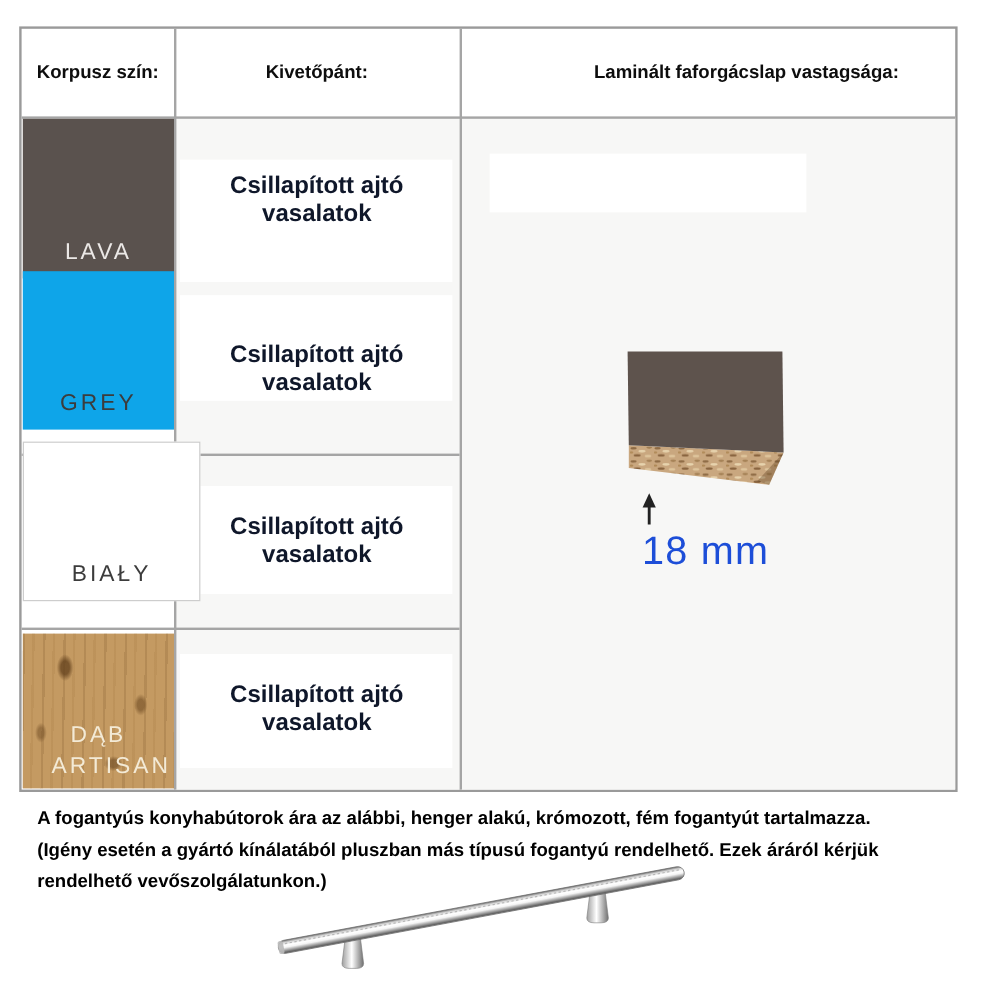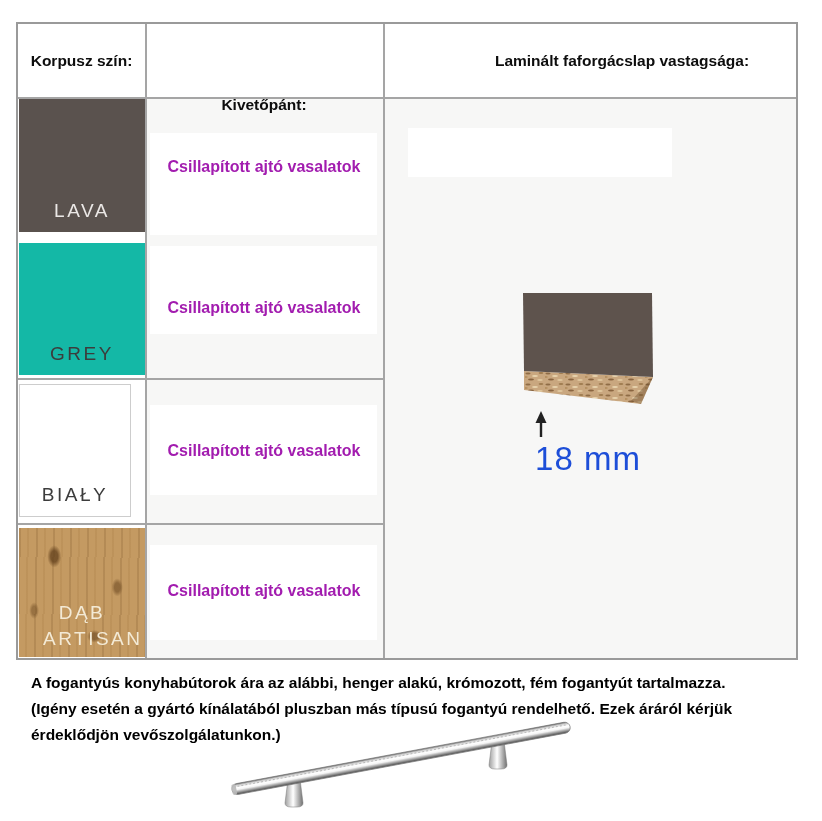--- a/index.html
+++ b/index.html
@@ -52,7 +52,7 @@
     <div class="abs hdr" style="left:0;width:127px;">
       <span>Korpusz szín:</span>
     </div>
-    <div class="abs hdr" style="left:127px;width:238px;margin-top:44px;">
+    <div class="abs hdr" style="left:127px;width:238px;">
       <span>Kivetőpánt:</span>
     </div>
     <div class="abs hdr" style="left:365px;width:478px;">

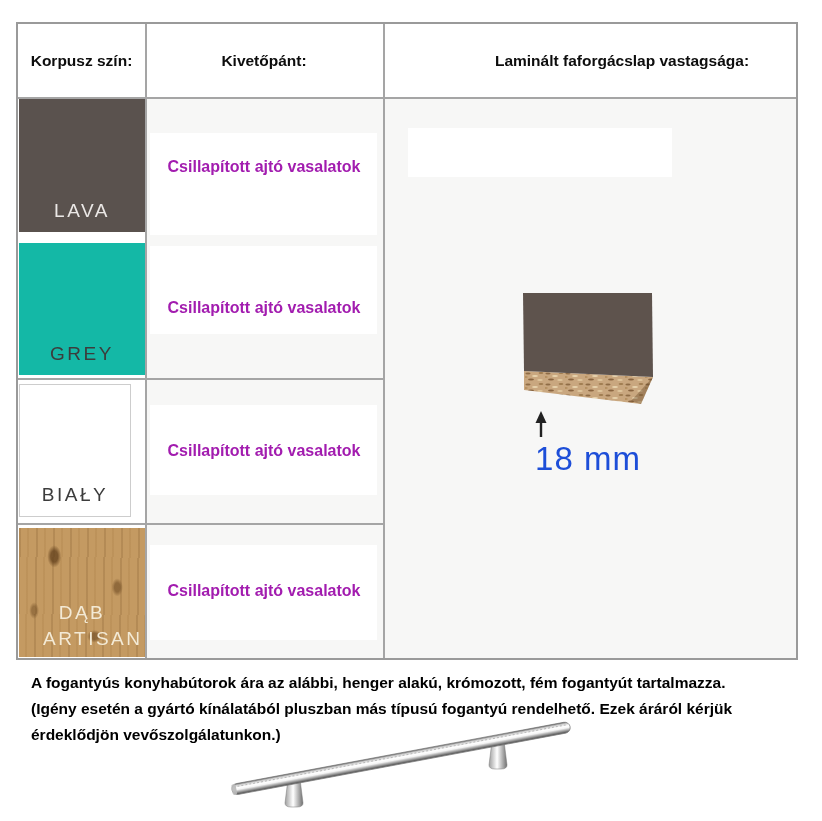--- a/index.html
+++ b/index.html
@@ -32,7 +32,7 @@
   .sw-label.two{bottom:5px;padding:0 24px;}
 
   .hinge{display:flex;align-items:center;justify-content:center;left:127px;width:238px;
-    font-weight:bold;font-size:16px;color:#a21caf;text-align:center;}
+    font-weight:bold;font-size:20px;color:#0f172a;text-align:center;}
   .patch{background:#ffffff;}
 
   .thick-label{font-size:33px;letter-spacing:1px;color:#1d4ed8;text-align:center;}

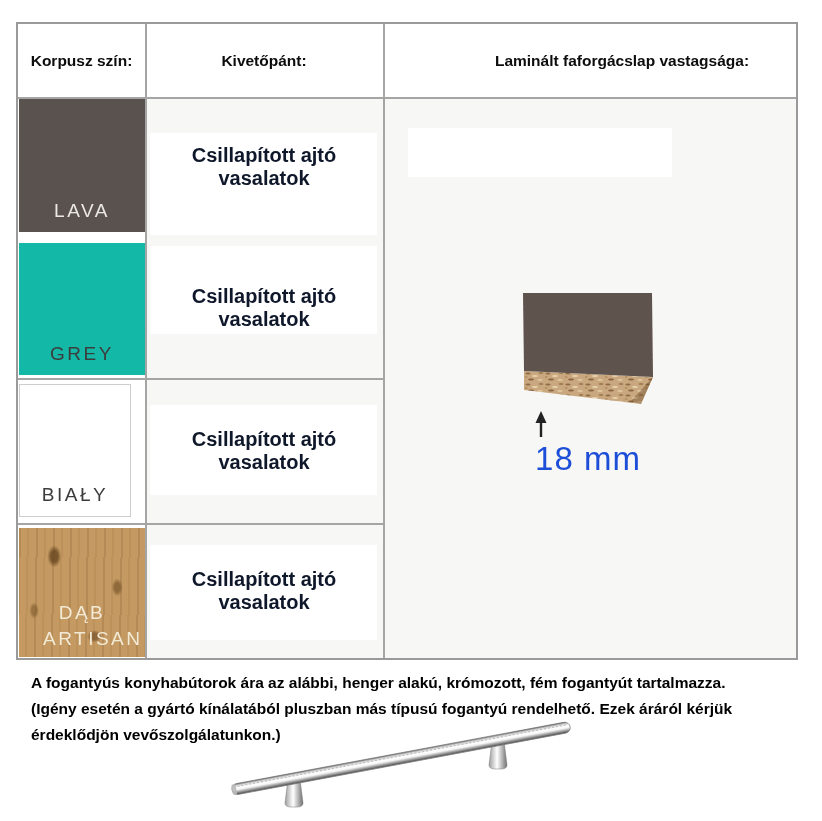--- a/index.html
+++ b/index.html
@@ -75,7 +75,7 @@
       <div class="sw-label" style="color: rgb(235, 232, 230);">LAVA</div>
     </div>
 
-    <div class="abs swatch" style="left: 1px; top: 219px; width: 126px; height: 132px; background-color: #14b8a6;">
+    <div class="abs swatch" style="left: 1px; top: 202px; width: 126px; height: 132px; background-color: #0ea5e9;">
       <div class="sw-label" style="color: rgb(60, 60, 60);">GREY</div>
     </div>
 

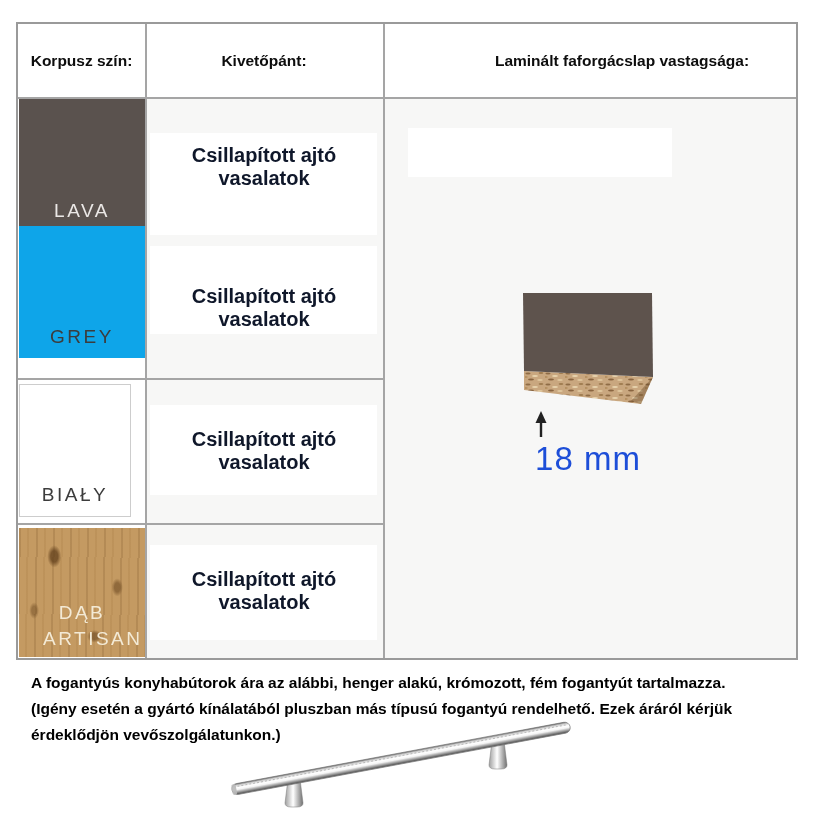--- a/index.html
+++ b/index.html
@@ -79,7 +79,7 @@
       <div class="sw-label" style="color: rgb(60, 60, 60);">GREY</div>
     </div>
 
-    <div class="abs swatch sw-white" style="left: 1px; top: 360px; width: 112px; height: 133px; background-color: rgb(255, 255, 255);">
+    <div class="abs swatch sw-white" style="left: 1px; top: 344px; width: 148px; height: 133px; background-color: rgb(255, 255, 255);">
       <div class="sw-label" style="color: rgb(60, 60, 60);">BIAŁY</div>
     </div>
 

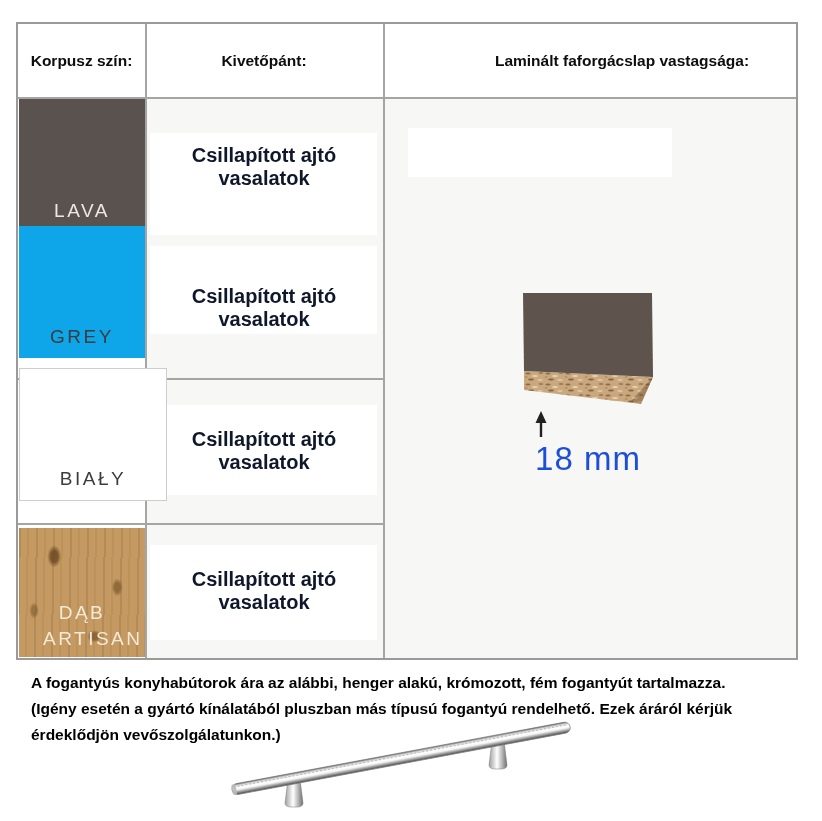--- a/index.html
+++ b/index.html
@@ -126,7 +126,7 @@
 
   <div class="abs footer-line" style="top:674px;">A fogantyús konyhabútorok ára az alábbi, henger alakú, krómozott, fém fogantyút tartalmazza.</div>
   <div class="abs footer-line" style="top:700px;">(Igény esetén a gyártó kínálatából pluszban más típusú fogantyú rendelhető. Ezek áráról kérjük</div>
-  <div class="abs footer-line" style="top:726px;">érdeklődjön vevőszolgálatunkon.)</div>
+  <div class="abs footer-line" style="top:726px;">rendelhető vevőszolgálatunkon.)</div>
 
   <svg class="abs" style="left:222px;top:716px;" width="360" height="100" viewBox="0 0 360 100">
     <defs>

